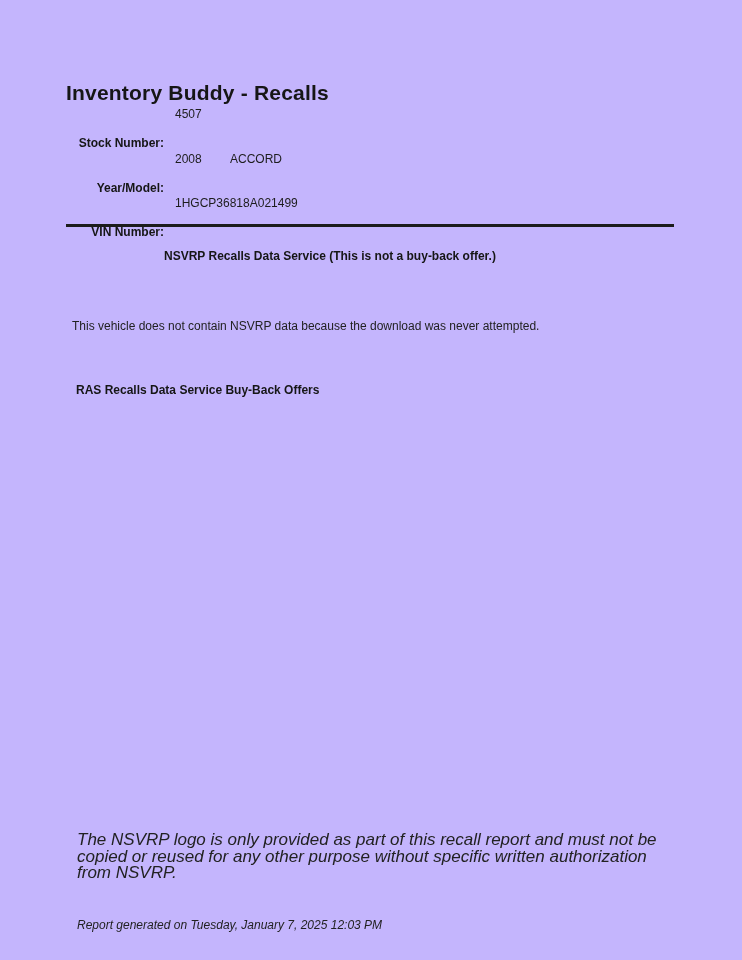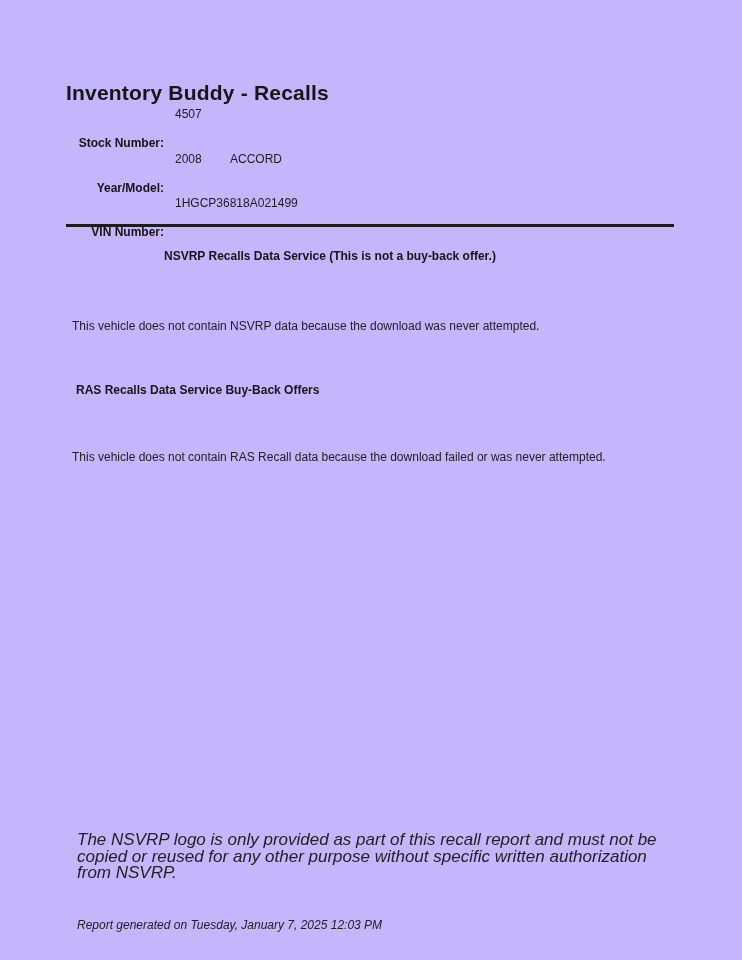--- a/index.html
+++ b/index.html
@@ -131,7 +131,6 @@
 
   <div class="section-heading ras">RAS Recalls Data Service Buy-Back Offers</div>
 
-  <div class="section-body ras">This vehicle does not contain RAS Recall data because the download failed or was never attempted.</div>
 
   <div class="footer-disclaimer">The NSVRP logo is only provided as part of this recall report and must not be copied or reused for any other purpose without specific written authorization from NSVRP.</div>
 

